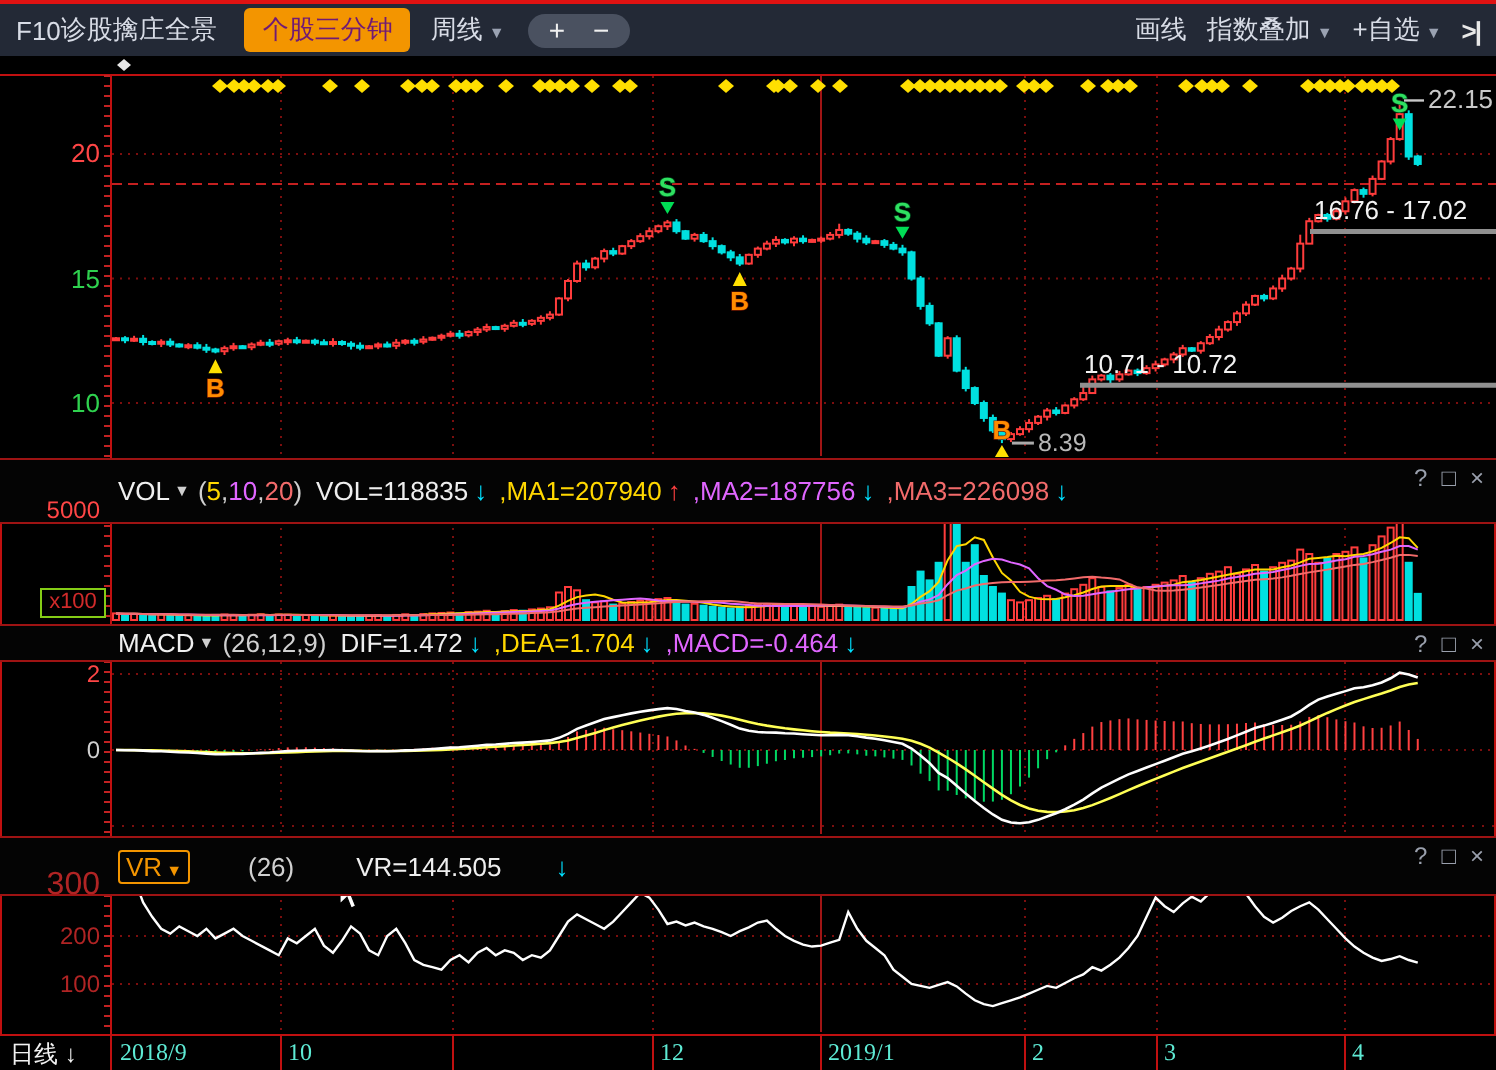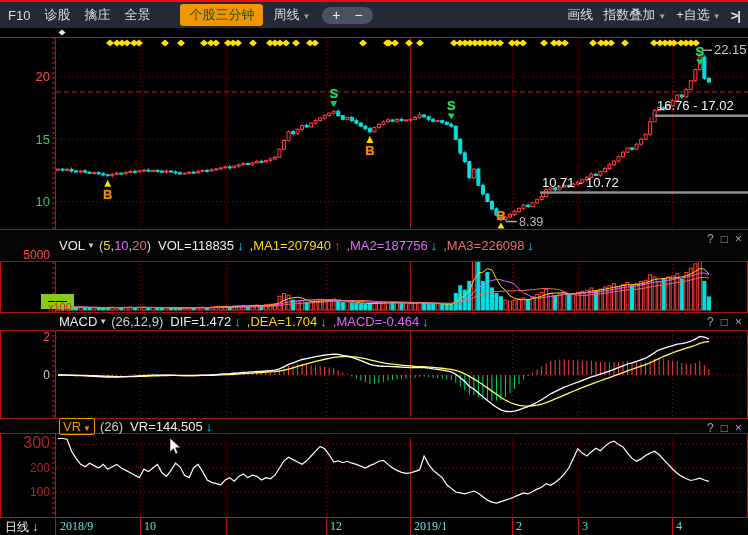--- a/index.html
+++ b/index.html
@@ -11,7 +11,7 @@
   .toolbar { position:absolute; top:0; left:0; width:748px; height:28px;
     background:#232936; border-top:2px solid #e01212; display:flex; align-items:center;
     font-size:13px; color:#d8dce6; white-space:nowrap; }
-  .tb-item { margin-left:14px; cursor:pointer; }
+  .tb-item { cursor:pointer; }
   .tb-orange { margin-left:30px; background:#f39500; color:#14532d; padding:2px 9px;
     border-radius:3px; cursor:pointer; }
   .period-group { display:flex; margin-left:66px; background:#3a4150; border-radius:4px;

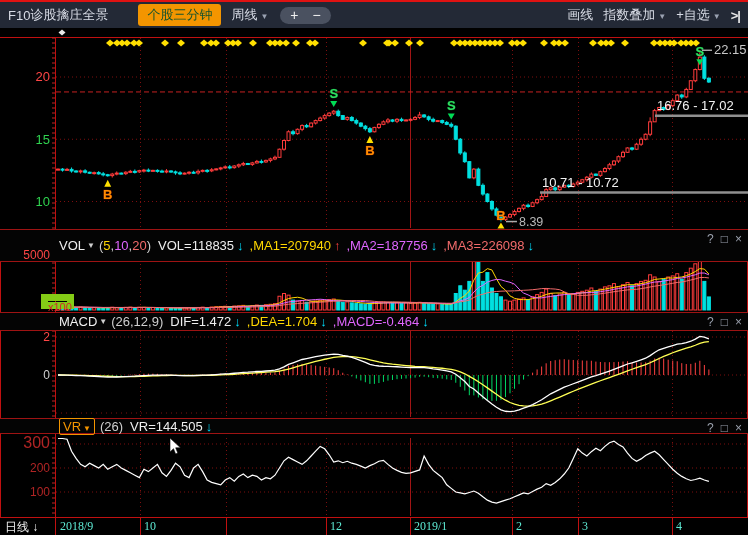--- a/index.html
+++ b/index.html
@@ -12,7 +12,7 @@
     background:#232936; border-top:2px solid #e01212; display:flex; align-items:center;
     font-size:13px; color:#d8dce6; white-space:nowrap; }
   .tb-item { cursor:pointer; }
-  .tb-orange { margin-left:30px; background:#f39500; color:#14532d; padding:2px 9px;
+  .tb-orange { margin-left:14px; background:#f39500; color:#701a75; padding:2px 9px;
     border-radius:3px; cursor:pointer; }
   .period-group { display:flex; margin-left:66px; background:#3a4150; border-radius:4px;
     overflow:hidden; }

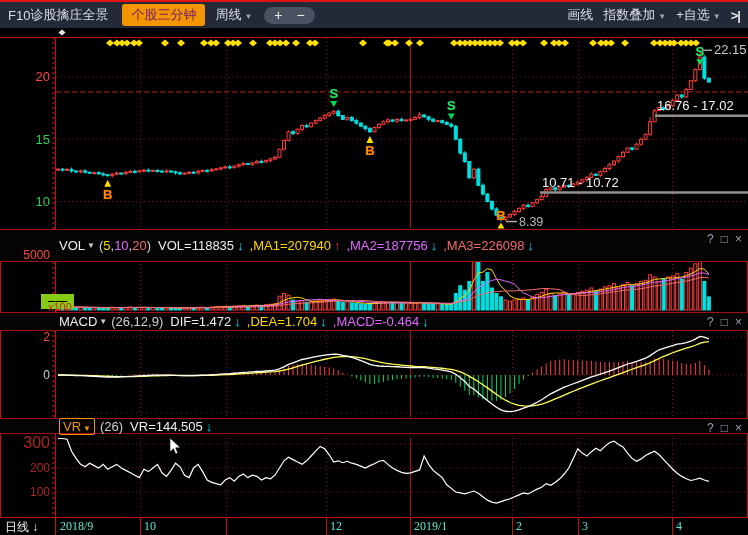--- a/index.html
+++ b/index.html
@@ -37,8 +37,8 @@
   .red-l { color:#ff4646; } .green-l { color:#2fd24f; }
   .dimred-l { color:#b02424; } .gray-l { color:#cfcfcf; }
   .x100-box { position:absolute; left:20px; top:266px; width:33px; height:15px;
-    border:7px solid #84cc16; color:#d02a2a; font-size:11px; text-align:center;
-    line-height:13px;margin-left:21px; }
+    border:1px solid #84cc16; color:#d02a2a; font-size:11px; text-align:center;
+    line-height:13px; }
 
   .phead { position:absolute; left:0; width:748px; background:#040404;
     border-top:1px solid #9e1313; border-bottom:1px solid #9e1313;

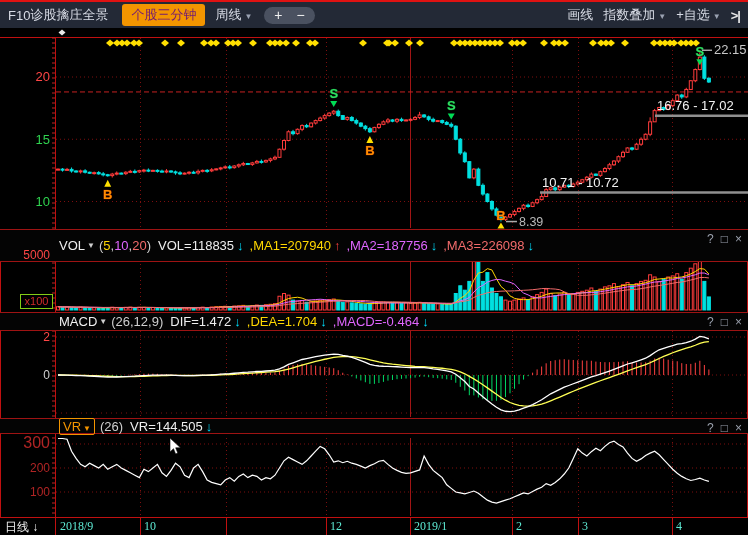--- a/index.html
+++ b/index.html
@@ -46,7 +46,7 @@
     padding-left:59px; }
   .ph-vol { top:201px; height:33px; }
   .ph-macd { top:284px; height:19px; }
-  .ph-vr { top:390px; height:16px; }
+  .ph-vr { top:390px; height:30px;gap:24px; }
   .ph-title { color:#f0f0f0; cursor:pointer; }
   .ph-caret { font-size:8px; color:#cfcfcf; margin:0 4px 0 2px; }
   .ph-params { color:#d0d0d0; margin-right:7px; }

